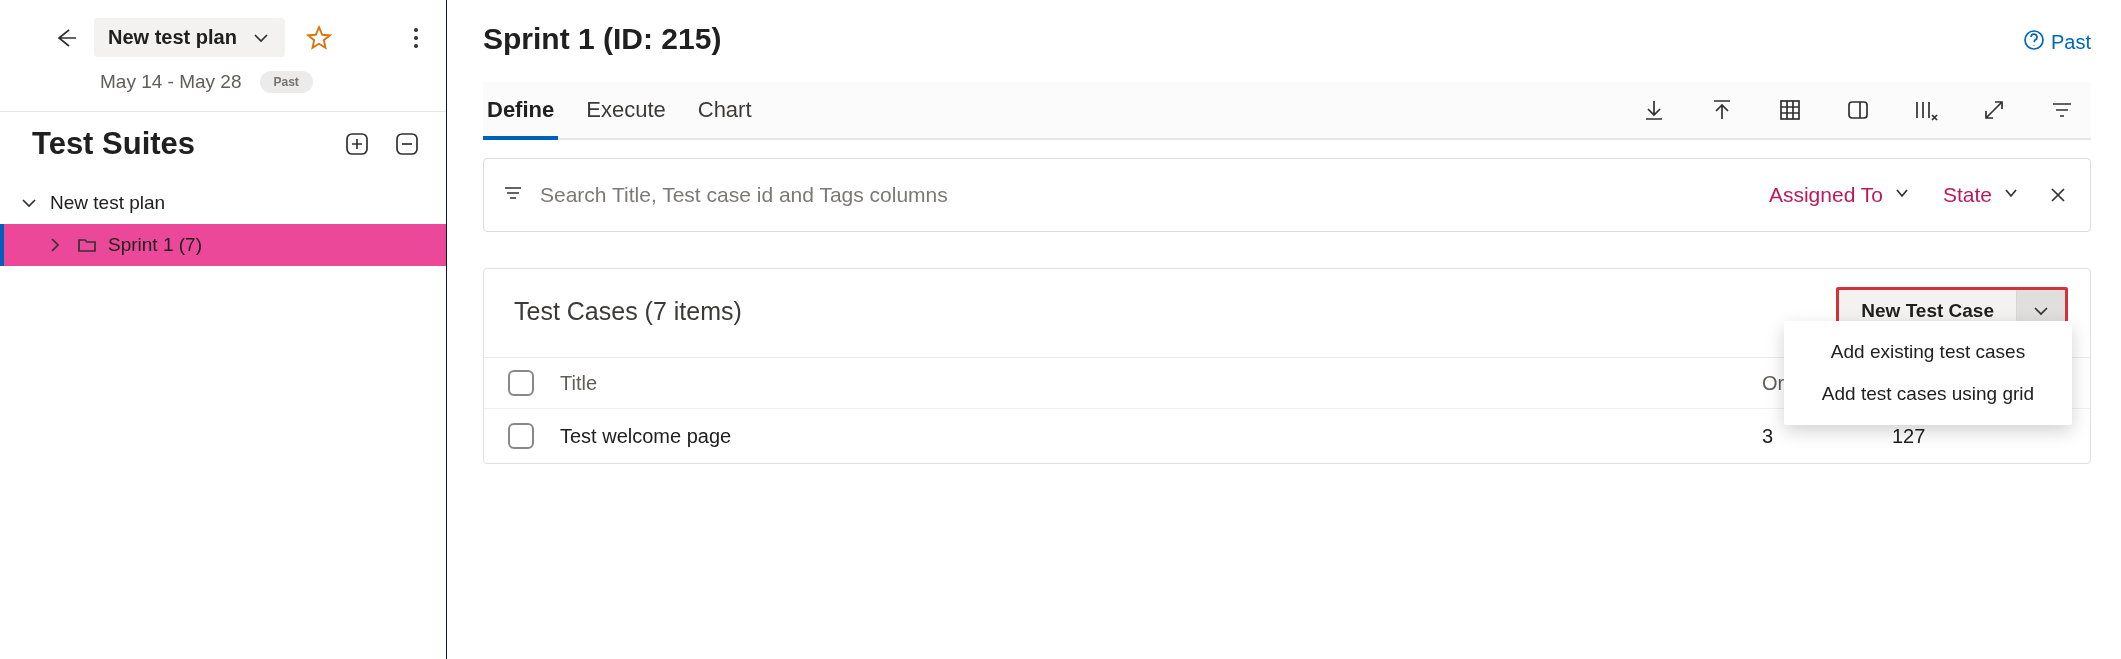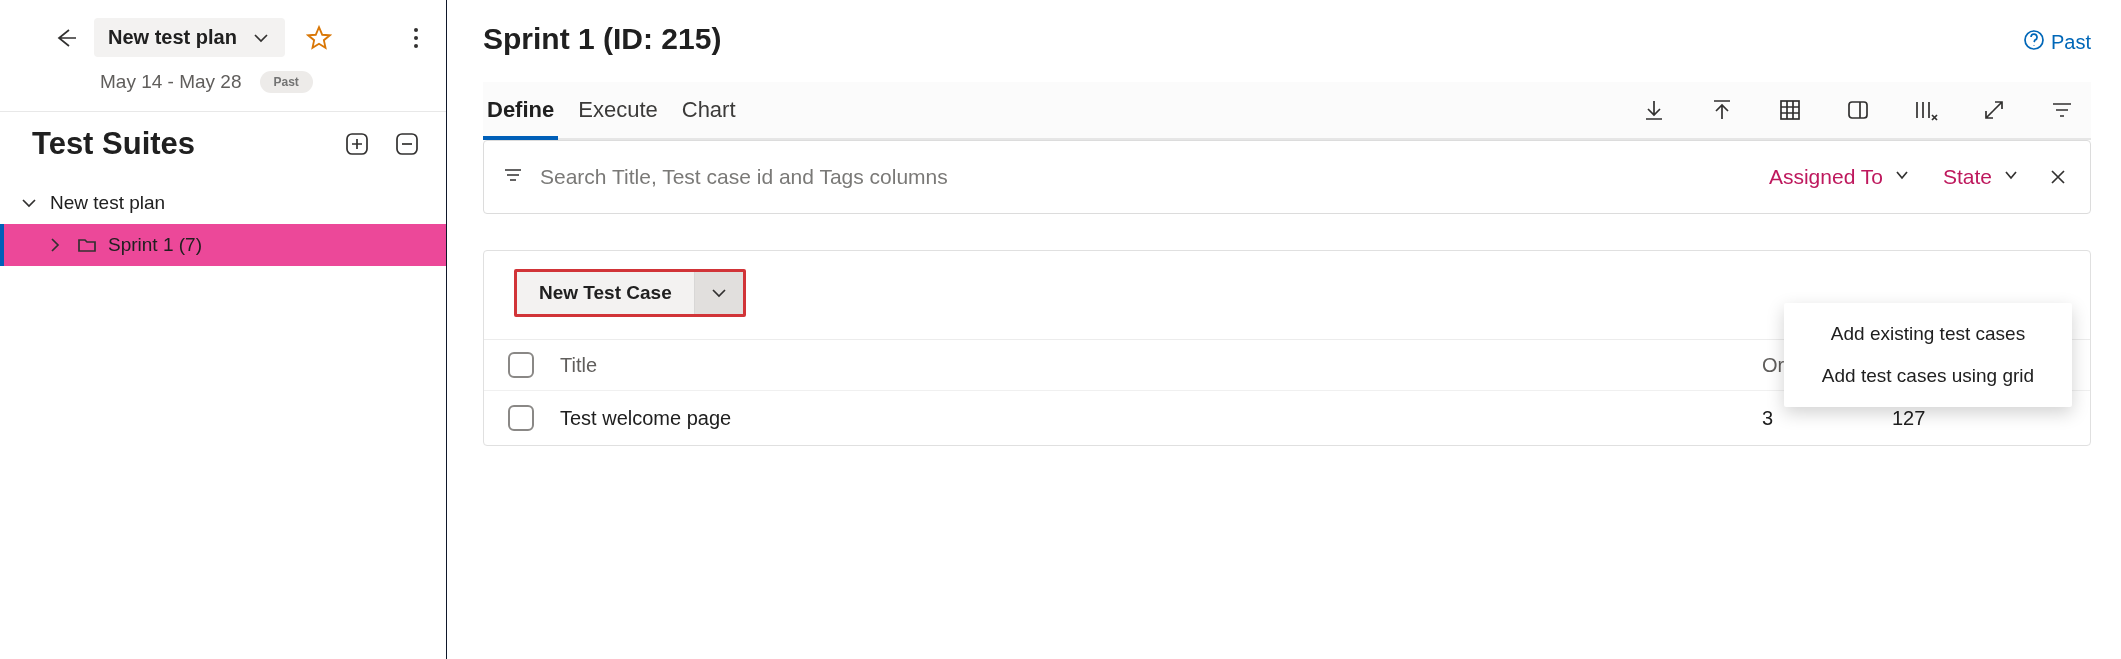--- a/index.html
+++ b/index.html
@@ -110,7 +110,7 @@
     background: #fbfbfb;
     height: 58px;
   }
-  .tabs { display:flex; gap: 16px; height:100%; align-items:stretch; }
+  .tabs { display:flex; gap: 24px; height:100%; align-items:stretch; }
   .tab {
     display:flex; align-items:center;
     font-size: 22px; color: #3b3a39;

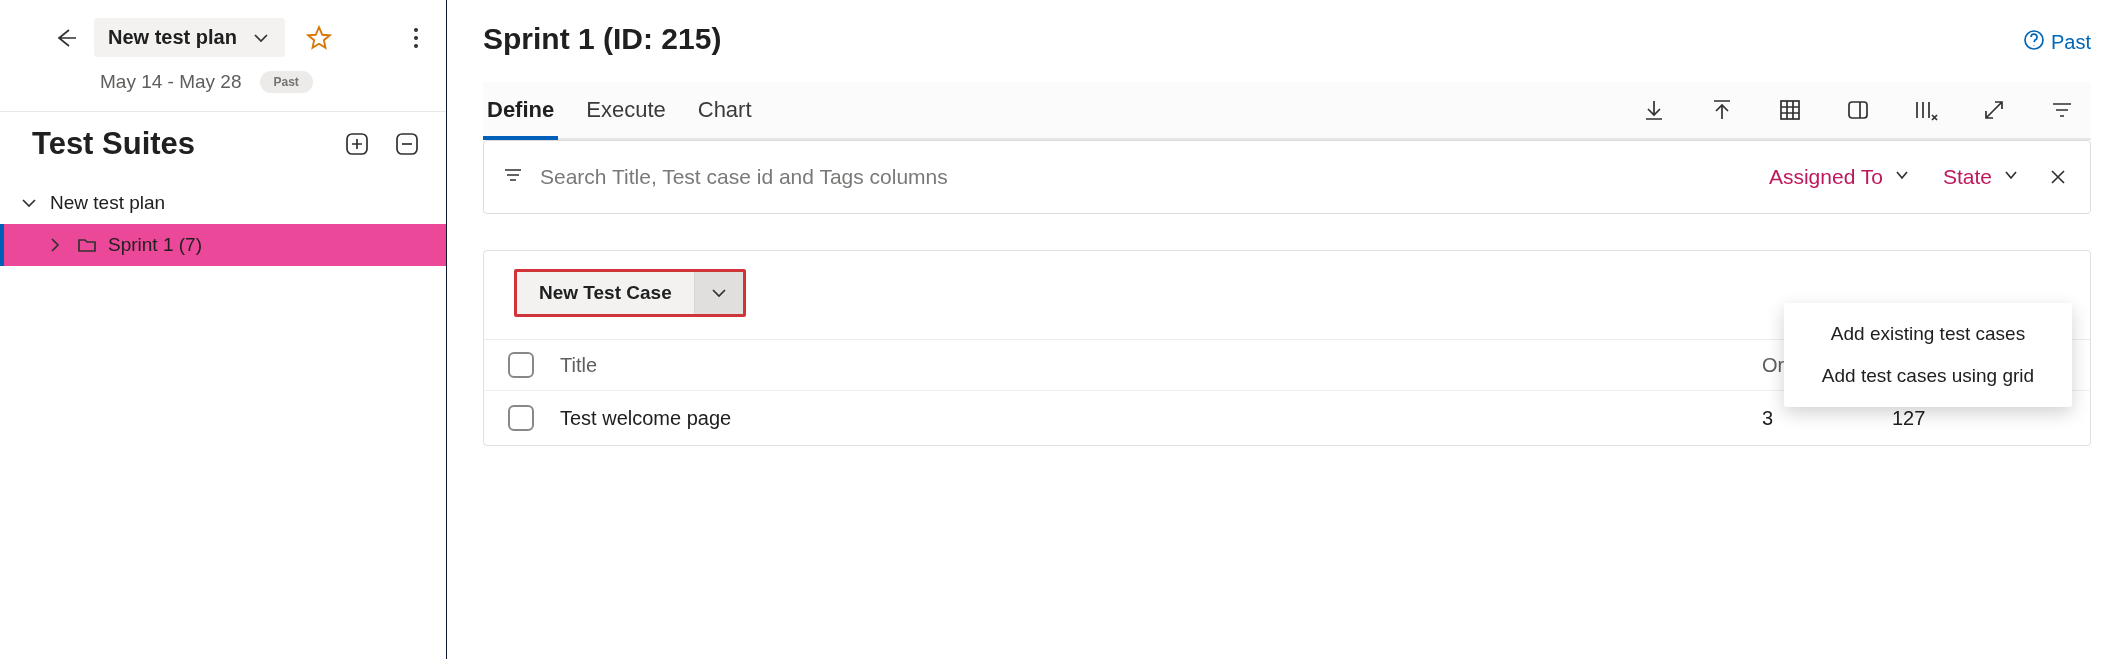--- a/index.html
+++ b/index.html
@@ -126,6 +126,7 @@
   .tb-icon { width:30px; height:30px; display:flex; align-items:center; justify-content:center; cursor:pointer; }
 
   .search-bar {
+    margin-top: 18px;
     border: 1px solid #dcdcdc;
     border-radius: 4px;
     height: 74px;

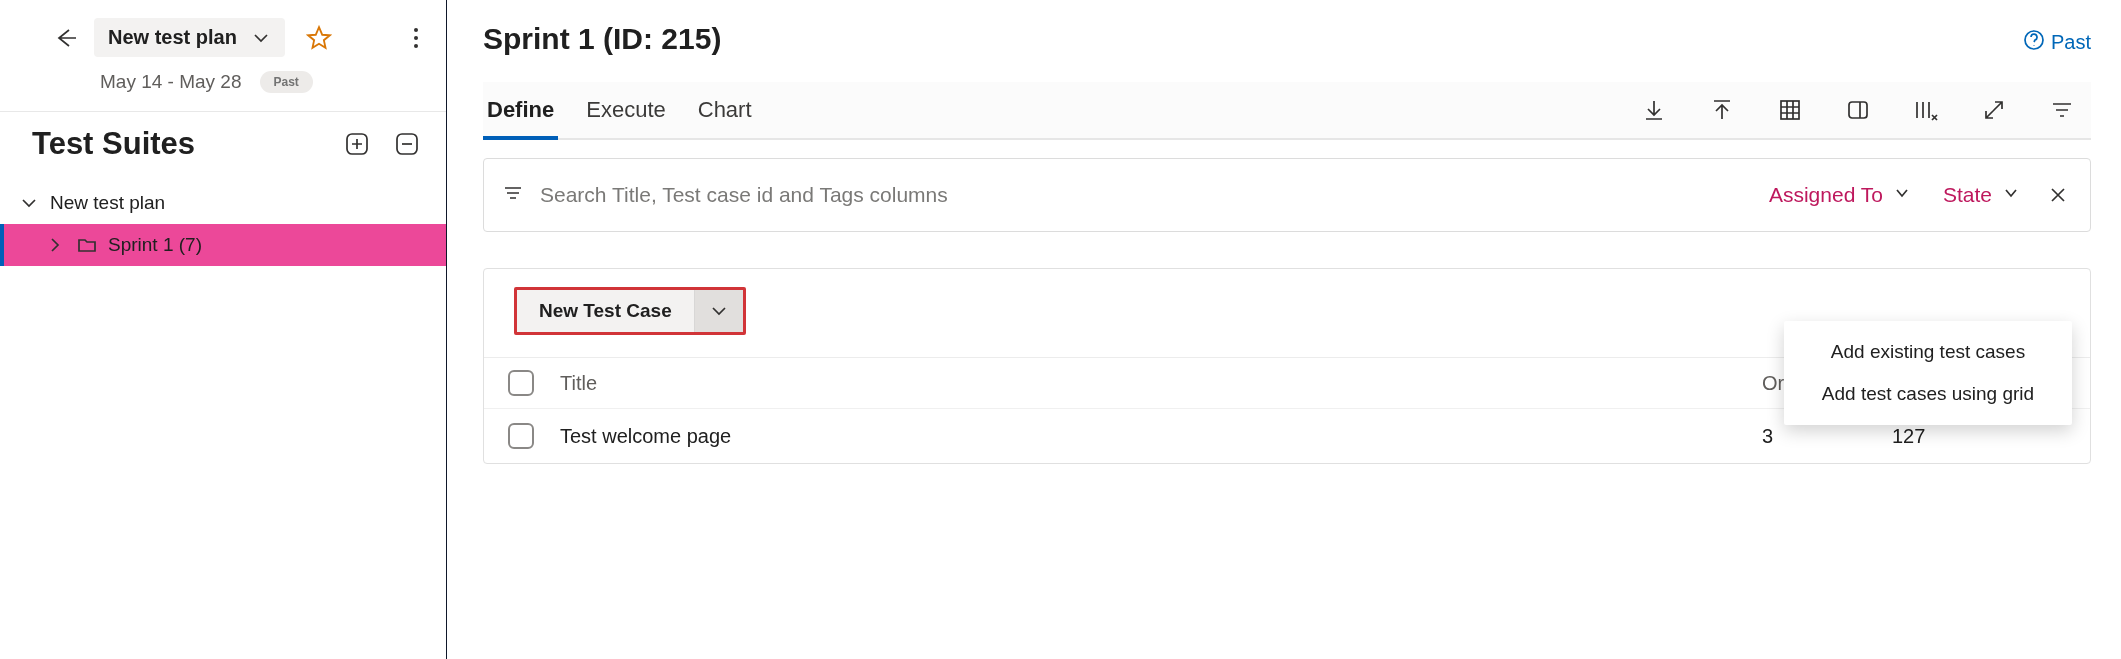--- a/index.html
+++ b/index.html
@@ -392,6 +392,7 @@
 
     <div class="cases-panel">
       <div class="cases-header">
+        <span class="cases-title">Test Cases (7 items)</span>
         <div class="new-btn-group">
           <div class="new-btn">
             <span>New Test Case</span>

